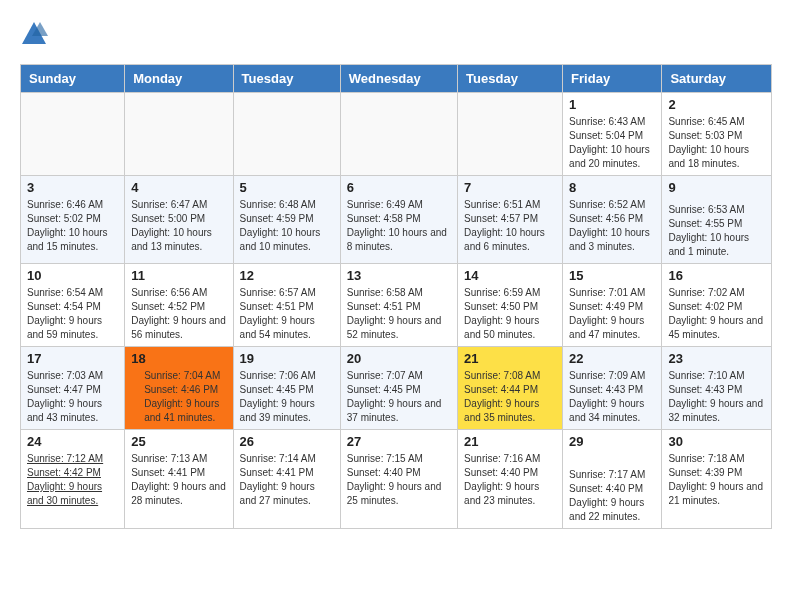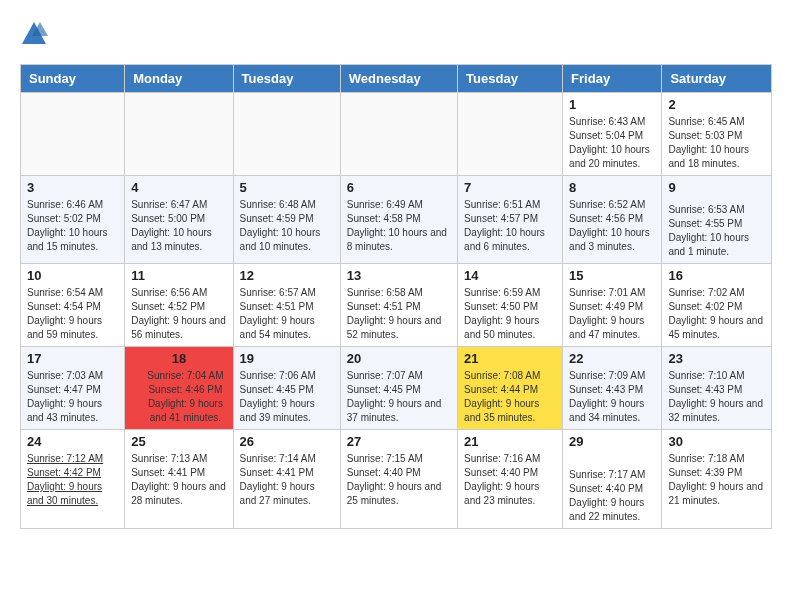--- a/index.html
+++ b/index.html
@@ -172,7 +172,7 @@
 Sunset: 4:47 PM
 Daylight: 9 hours and 43 minutes.</div>
           </td>
-          <td style="background: #ef4444; text-align: center;">
+          <td style="background: #f97316;">
             <div class="day-num">18</div>
             <div class="day-info" style="white-space: pre-line; margin-left: 13px;">Sunrise: 7:04 AM
 Sunset: 4:46 PM

